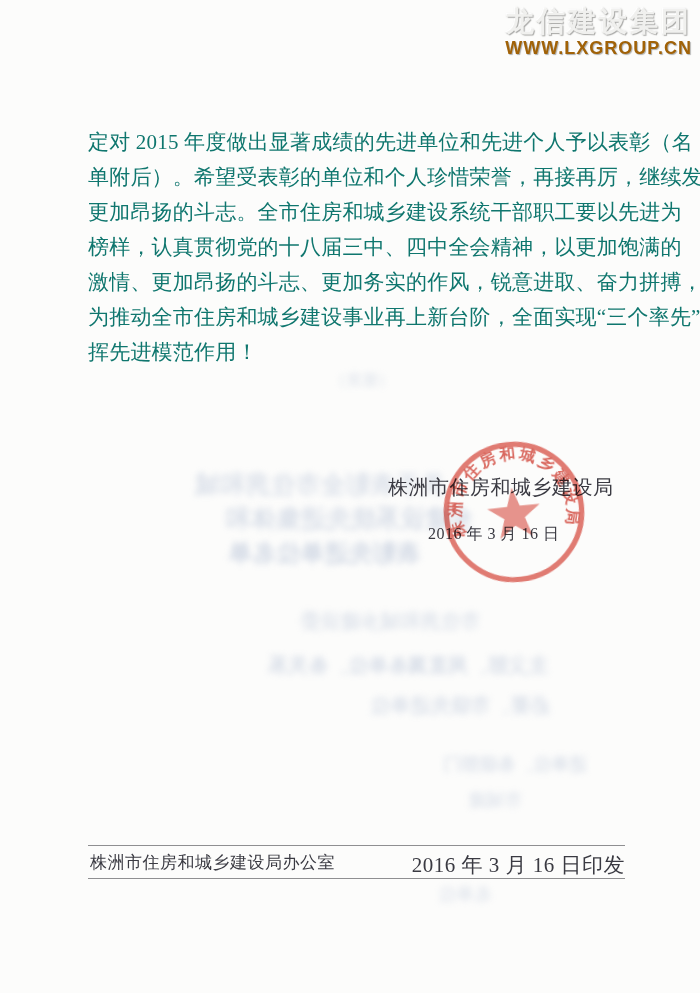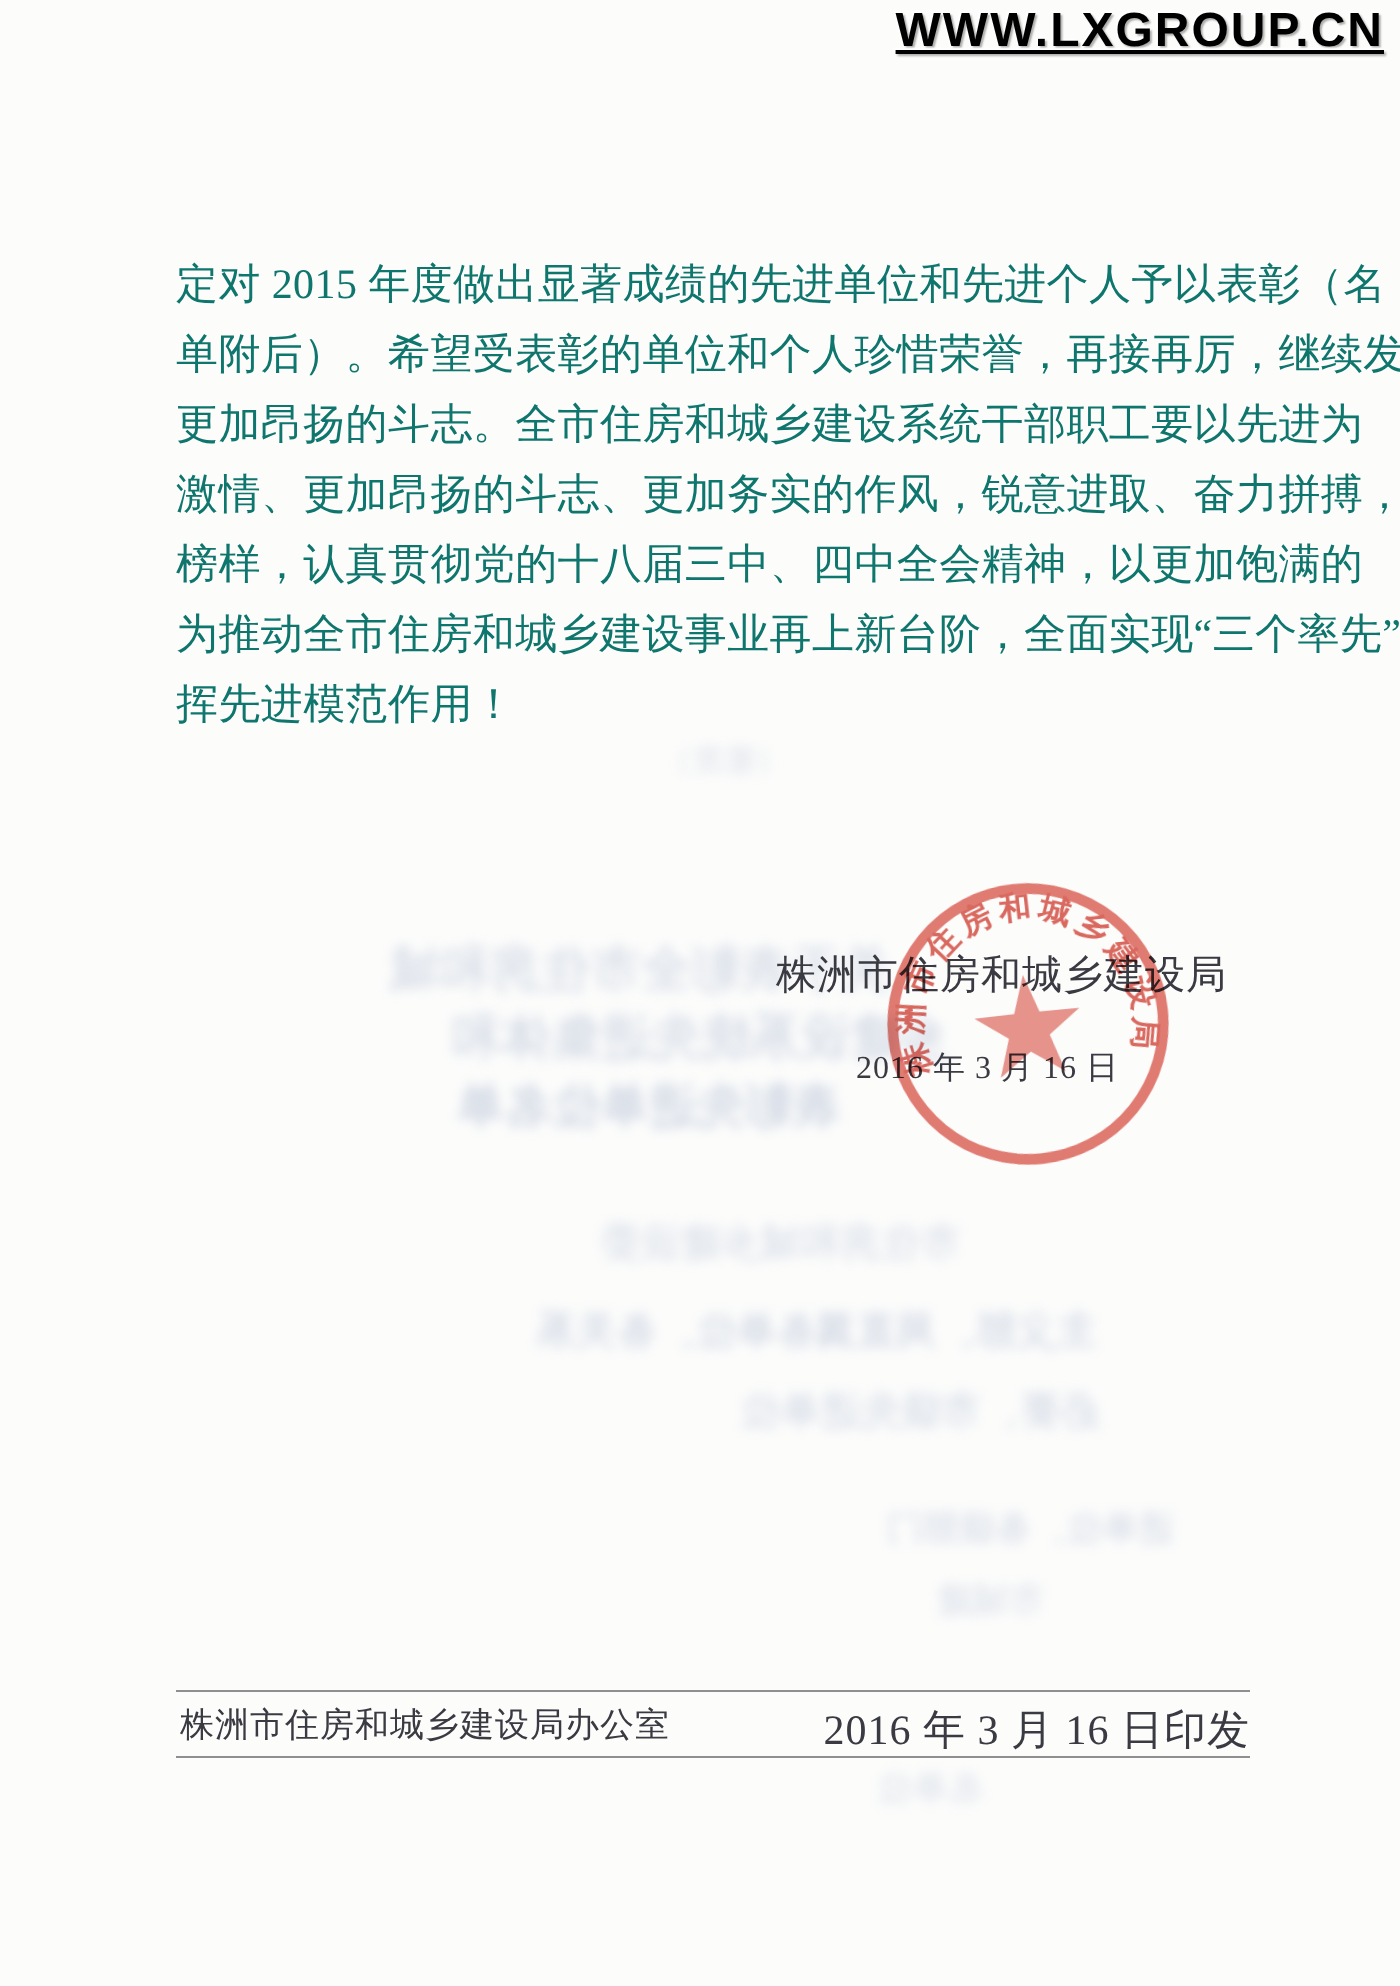--- a/index.html
+++ b/index.html
@@ -88,6 +88,7 @@
   <div class="bleed b10">（签发）</div>
 
   <div class="watermark">
+    <div class="wm-title">龙信建设集团</div>
     <div class="wm-url">WWW.LXGROUP.CN</div>
   </div>
 

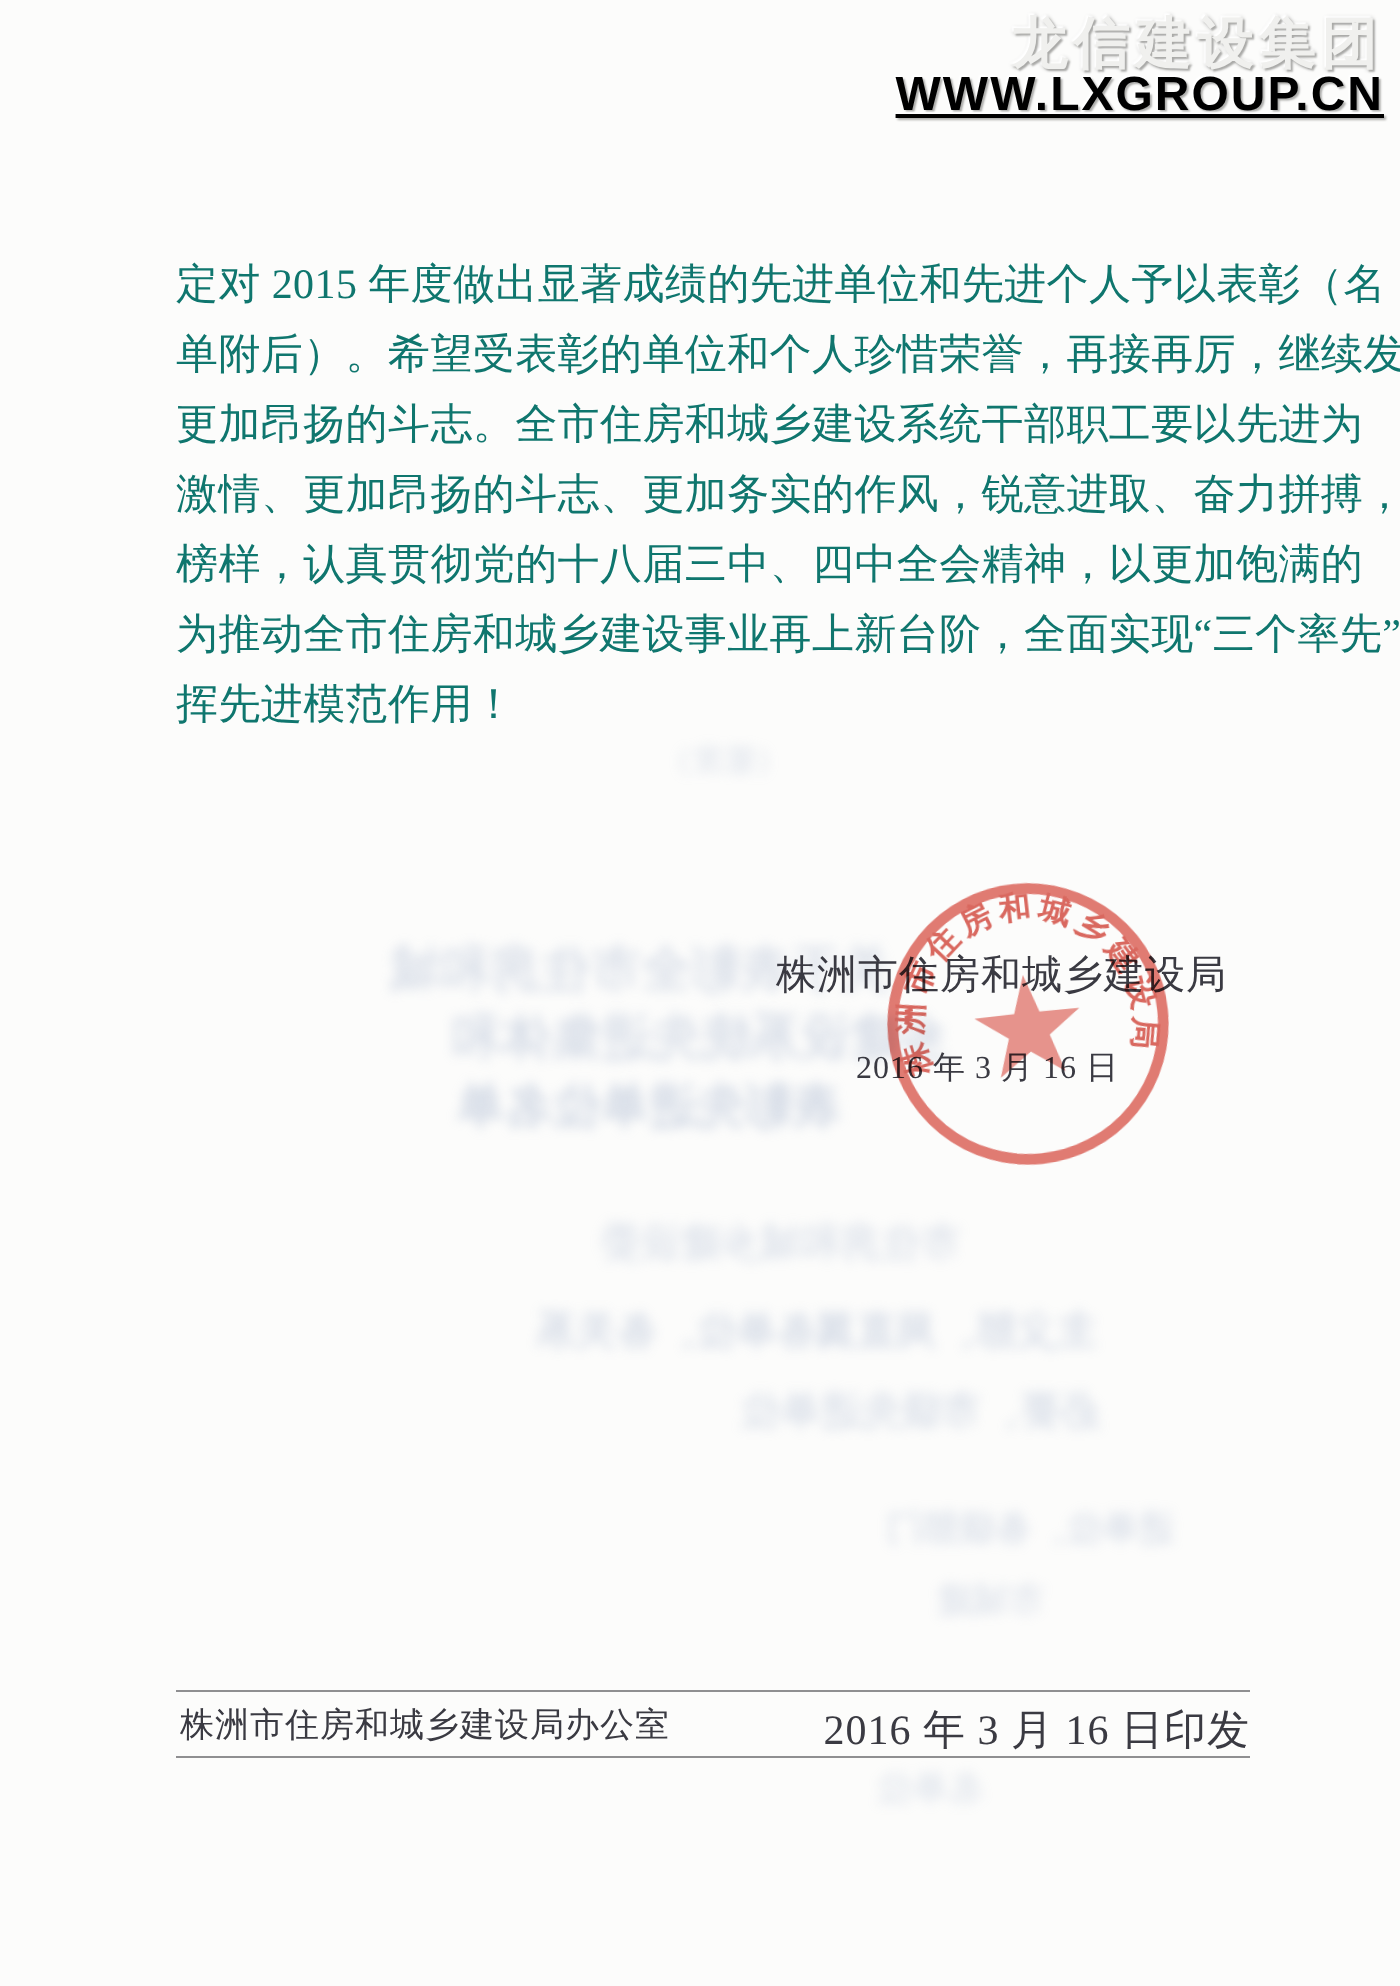--- a/index.html
+++ b/index.html
@@ -22,10 +22,9 @@
     text-shadow:1px 1px 1px #a9a9a7,-1px -1px 1px #ffffff,0 0 2px #c2c2c0;
   }
   .wm-url{
-    font-size:24px;font-weight:bold;letter-spacing:1px;line-height:20px;
-    color:#000000;
+    font-size:18px;font-weight:bold;letter-spacing:1px;line-height:20px;
+    color:#a16207;
     text-shadow:1px 1px 1px #adadab,-1px -1px 1px #ffffff;
-    text-decoration:underline;
   }
 
   

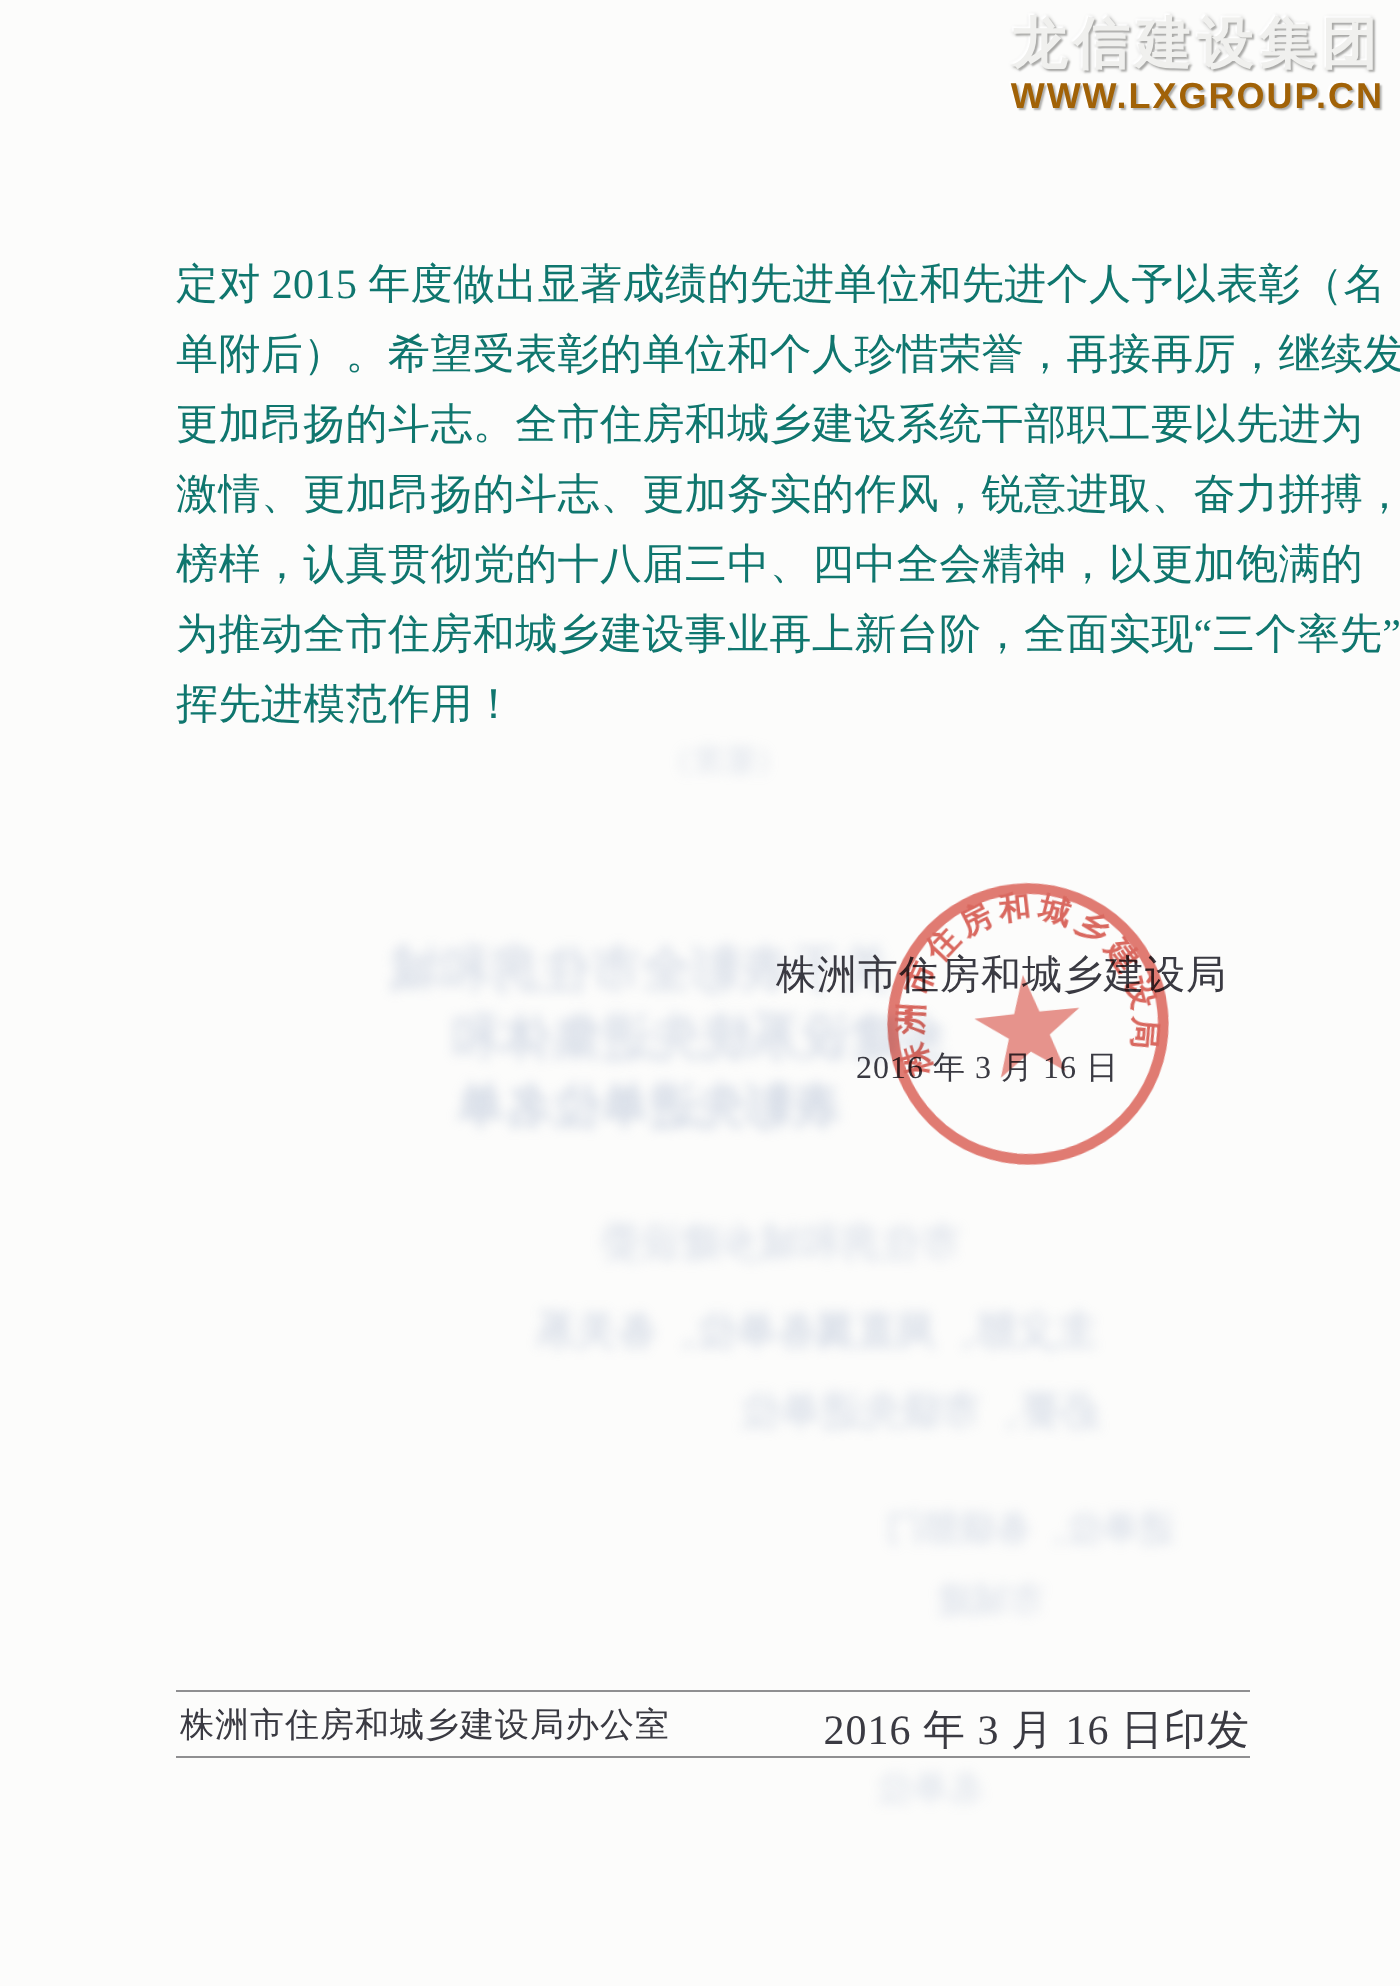--- a/index.html
+++ b/index.html
@@ -95,8 +95,8 @@
     <div class="body-line">定对 2015 年度做出显著成绩的先进单位和先进个人予以表彰（名</div>
     <div class="body-line">单附后）。希望受表彰的单位和个人珍惜荣誉，再接再厉，继续发</div>
     <div class="body-line">更加昂扬的斗志。全市住房和城乡建设系统干部职工要以先进为</div>
+    <div class="body-line">榜样，认真贯彻党的十八届三中、四中全会精神，以更加饱满的</div>
     <div class="body-line">激情、更加昂扬的斗志、更加务实的作风，锐意进取、奋力拼搏，</div>
-    <div class="body-line">榜样，认真贯彻党的十八届三中、四中全会精神，以更加饱满的</div>
     <div class="body-line">为推动全市住房和城乡建设事业再上新台阶，全面实现“三个率先”</div>
     <div class="body-line">挥先进模范作用！</div>
   </div>

